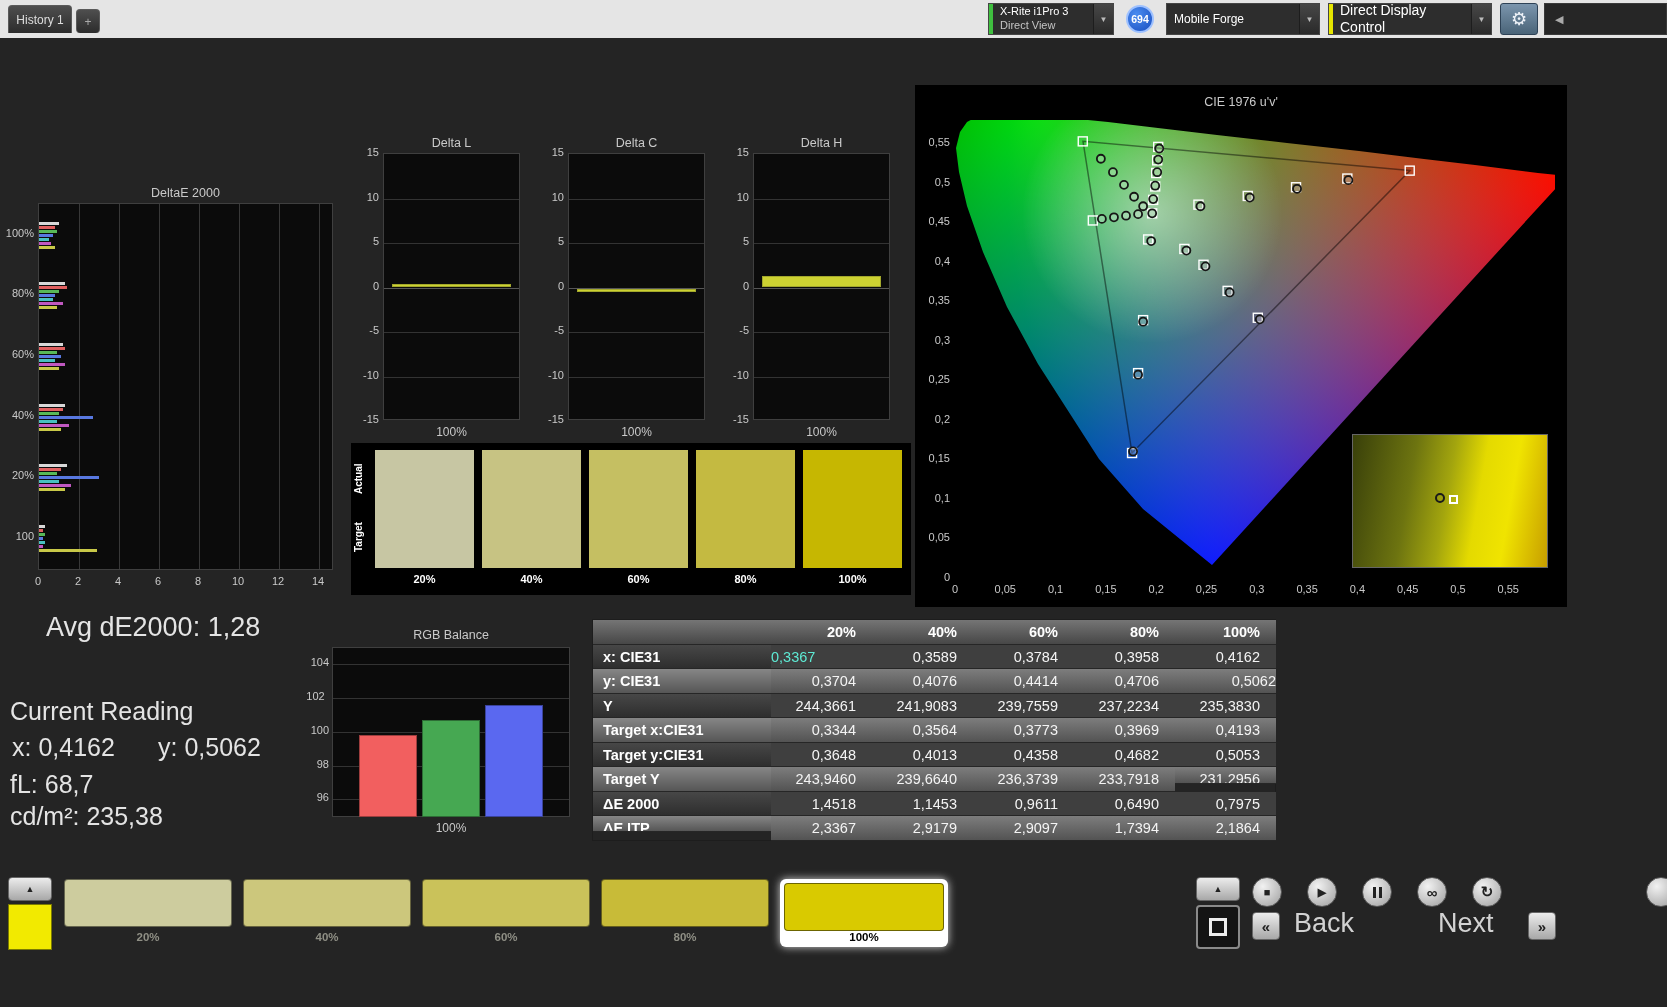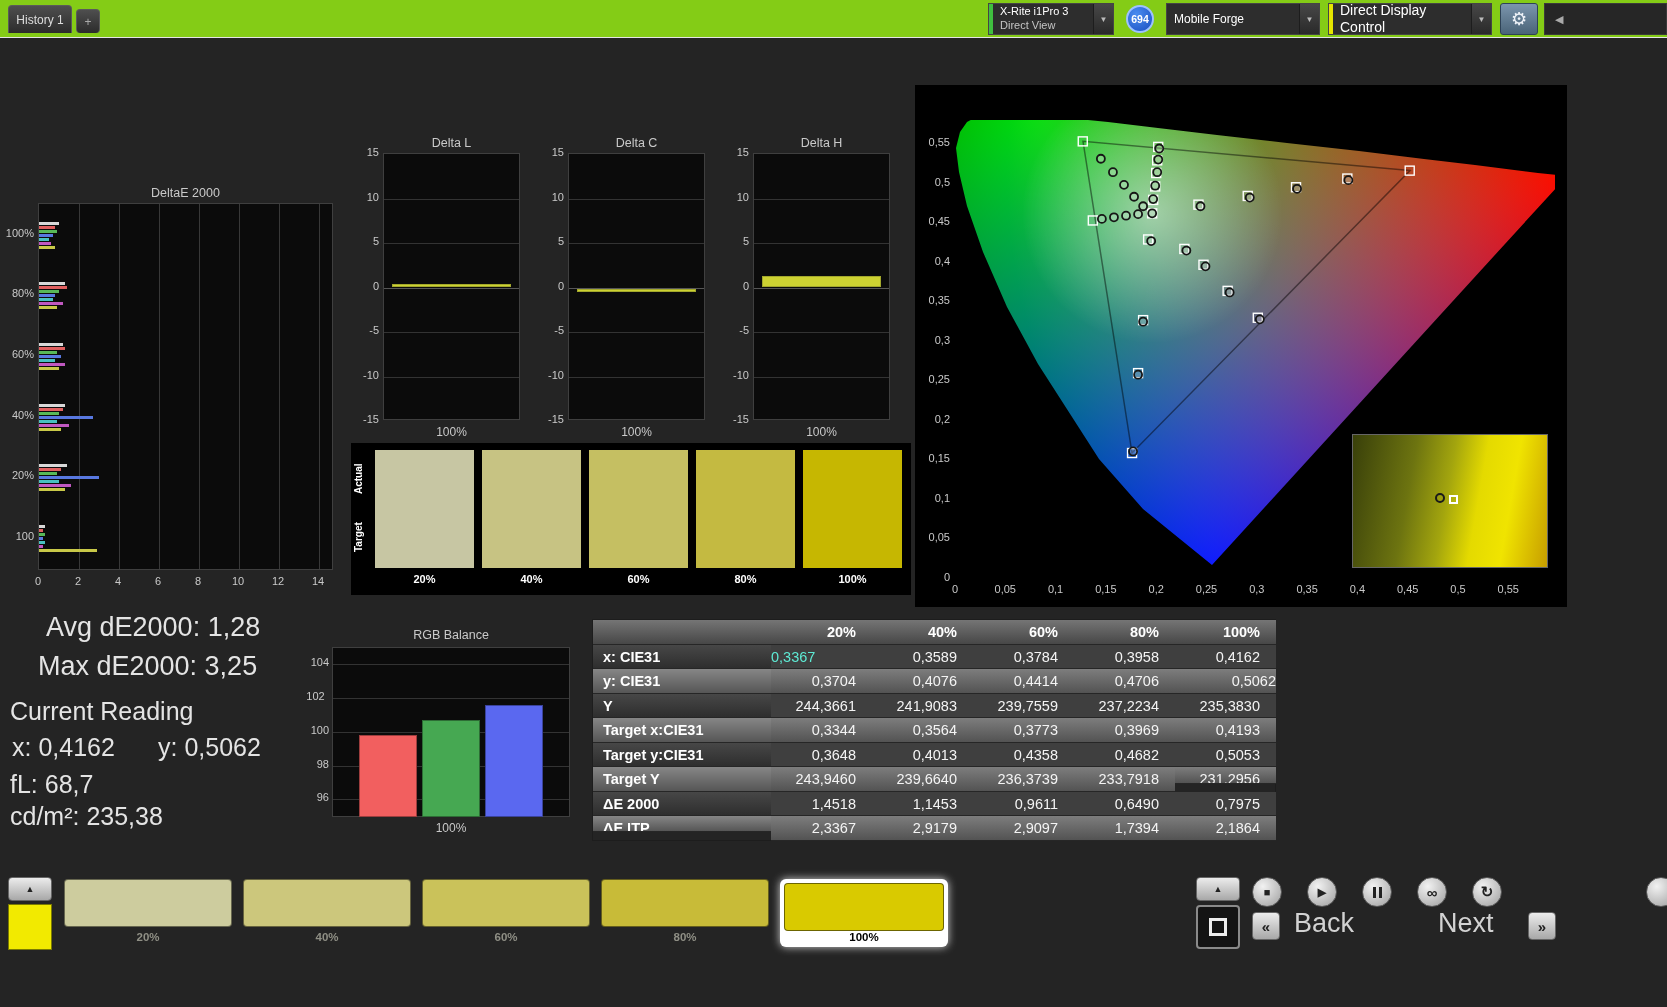--- a/index.html
+++ b/index.html
@@ -6,7 +6,7 @@
 html,body{background:#161616}
 body{font-family:"Liberation Sans",sans-serif}
 #app{position:relative;width:1667px;height:1007px;background:#242424;overflow:hidden}
-.topbar{position:absolute;left:0;top:0;width:100%;height:38px;background:#84cc16;border-bottom:1px solid #e5e5e5}
+.topbar{position:absolute;left:0;top:0;width:100%;height:38px;background:#e5e5e5;border-bottom:3px solid #e5e5e5}
 .tab{position:absolute;display:flex;align-items:center;justify-content:center;background:linear-gradient(#4e4e4e,#2c2c2c);border:1px solid #5a5a5a;border-bottom:none;border-radius:4px 4px 0 0;color:#ddd;font-size:12px}
 .panel{position:absolute;background:#2d2d2d;border:1px solid #454545;display:flex;align-items:stretch}
 .accent{width:4px}

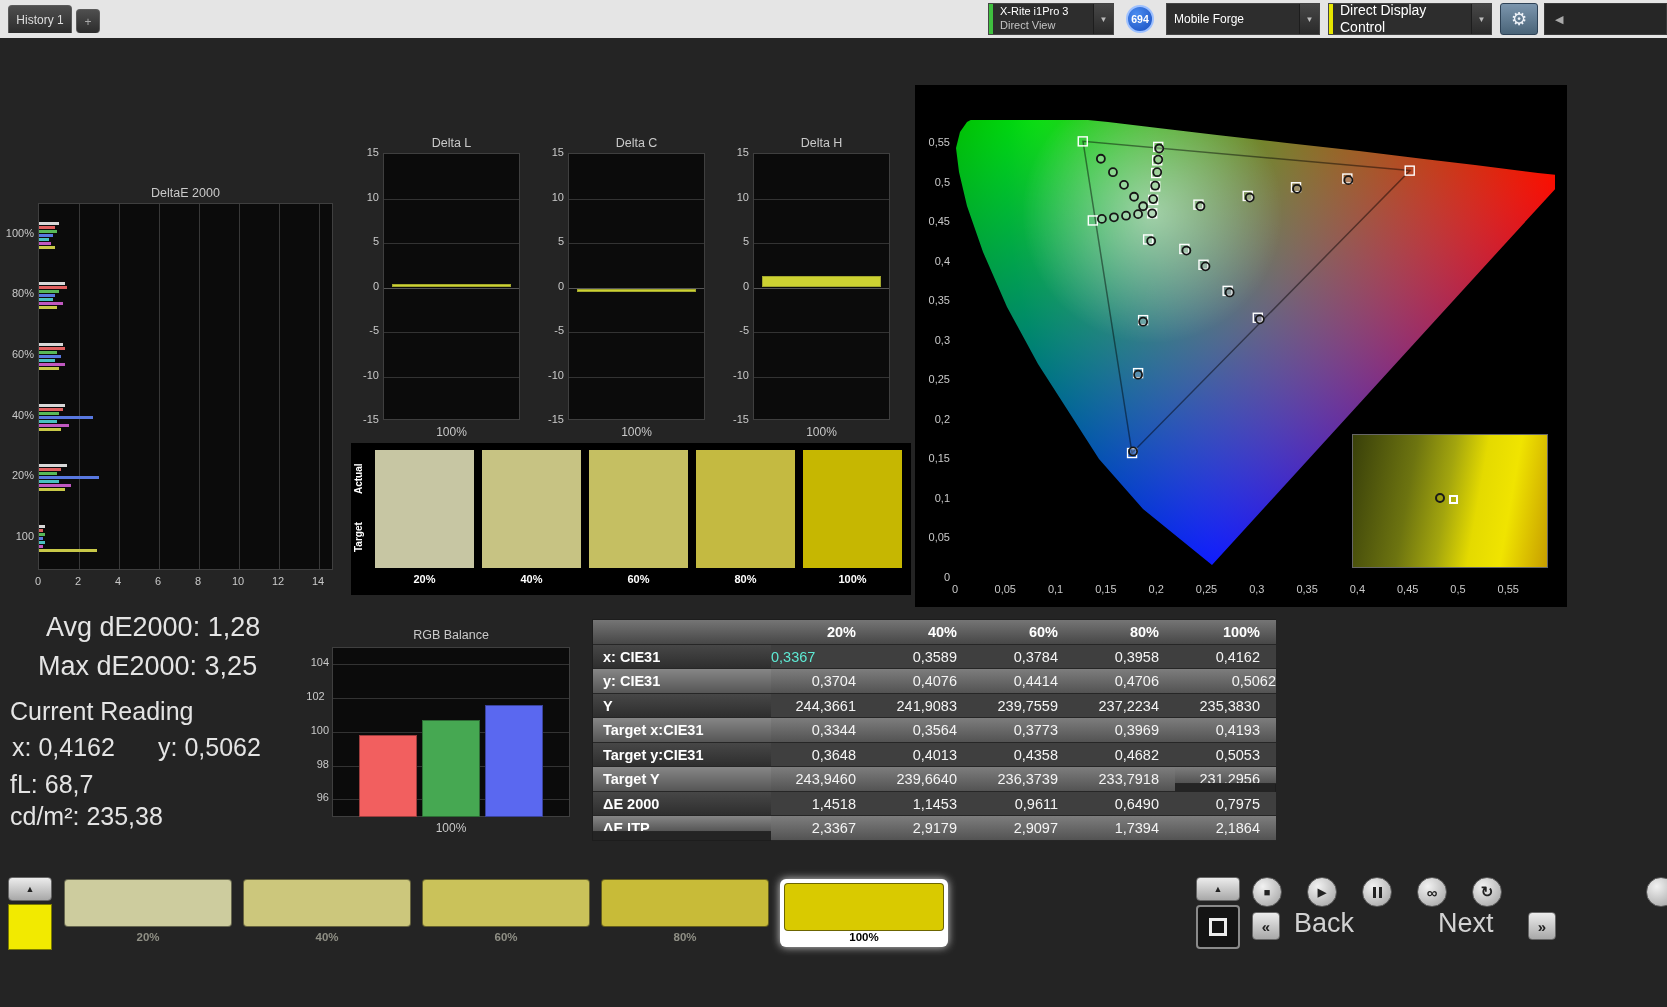--- a/index.html
+++ b/index.html
@@ -221,6 +221,7 @@
     </div>
 
   <div style="position:absolute;left:915px;top:85px;width:652px;height:522px;background:#000">
+    <div class="chart-title" style="left:0;top:10px;width:652px">CIE 1976 u'v'</div>
     <svg width="600" height="458" style="position:absolute;left:40px;top:35px">
       <defs>
         <clipPath id="locusClip">

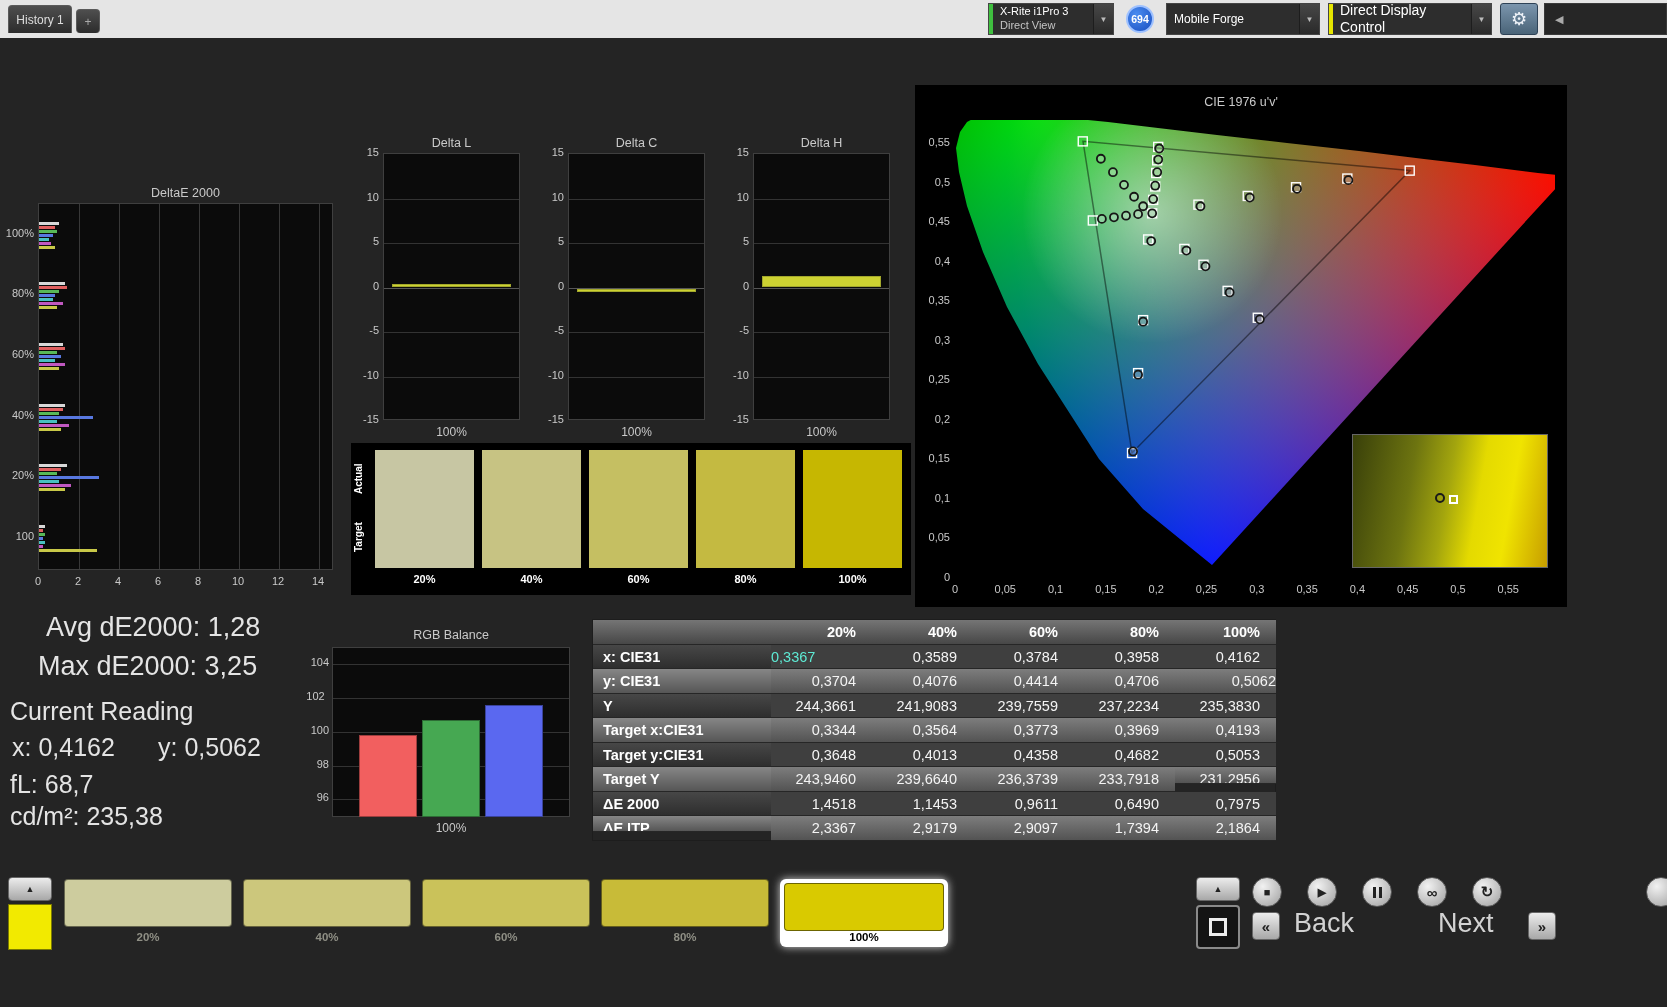--- a/index.html
+++ b/index.html
@@ -334,7 +334,6 @@
     </div>
 
   <div class="stat" style="left:46px;top:612px;font-size:27px">Avg dE2000: 1,28</div>
-  <div class="stat" style="left:38px;top:651px;font-size:27px">Max dE2000: 3,25</div>
   <div class="stat" style="left:10px;top:697px;font-size:25px">Current Reading</div>
   <div class="stat" style="left:12px;top:733px;font-size:25px">x: 0,4162</div>
   <div class="stat" style="left:158px;top:733px;font-size:25px">y: 0,5062</div>

